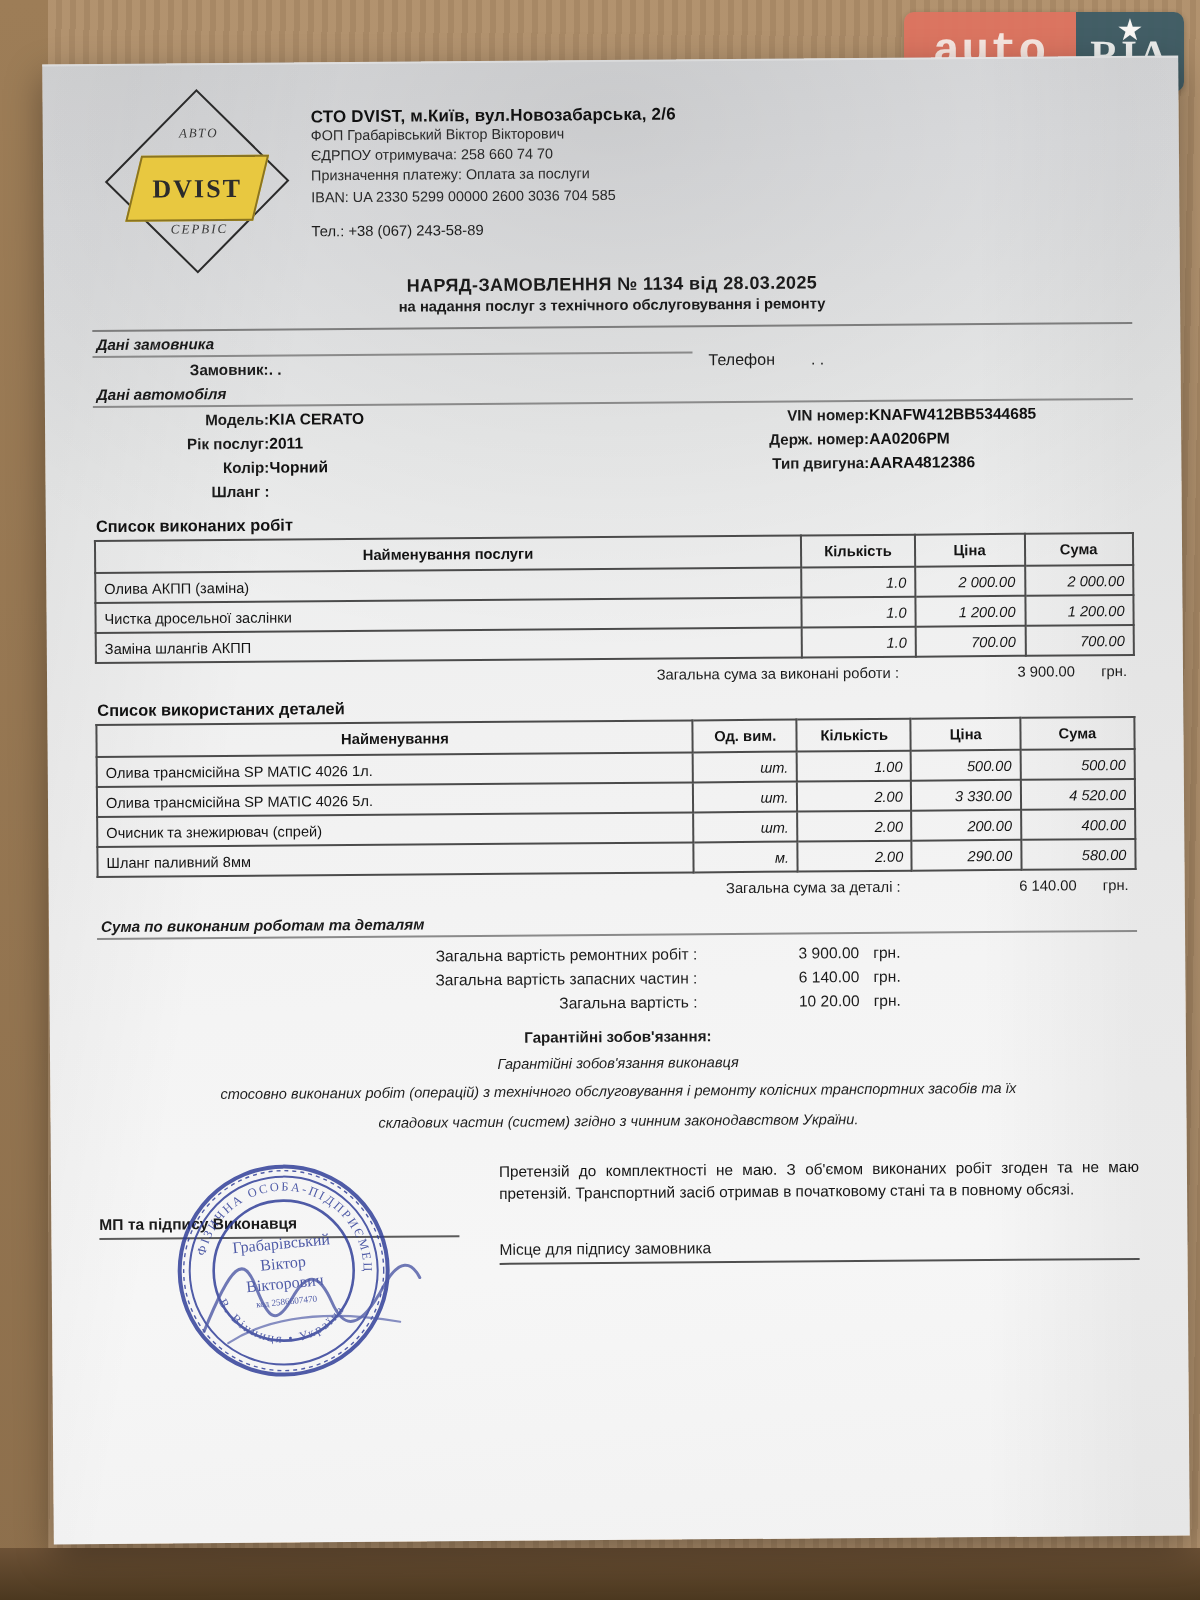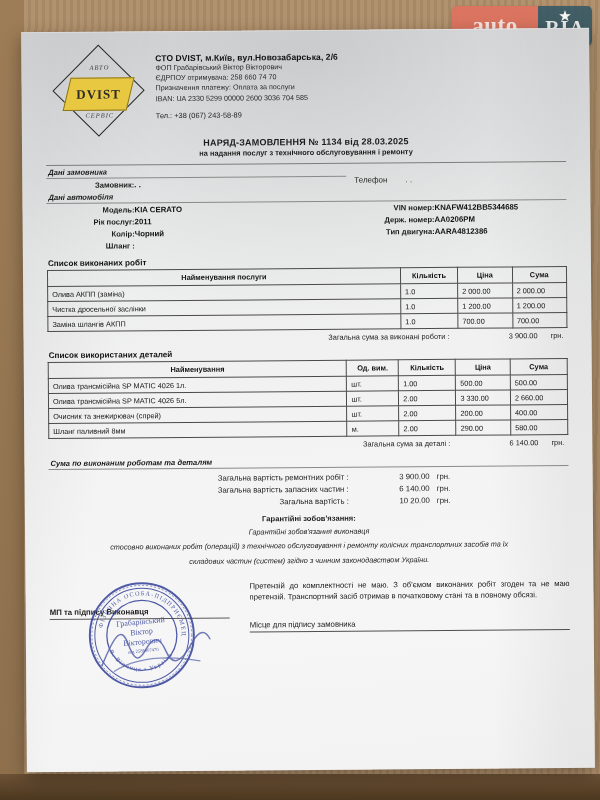--- a/index.html
+++ b/index.html
@@ -42,7 +42,7 @@
   }
   #wm-auto span{
     color:#fdeeea;font-size:23px;font-weight:bold;letter-spacing:.5px;
-    font-family:Liberation Serif, serif;
+    font-family:Liberation Mono, monospace;
   }
   #wm-ria{
     flex:1;background:#3b5b66;position:relative;display:flex;align-items:center;justify-content:center;

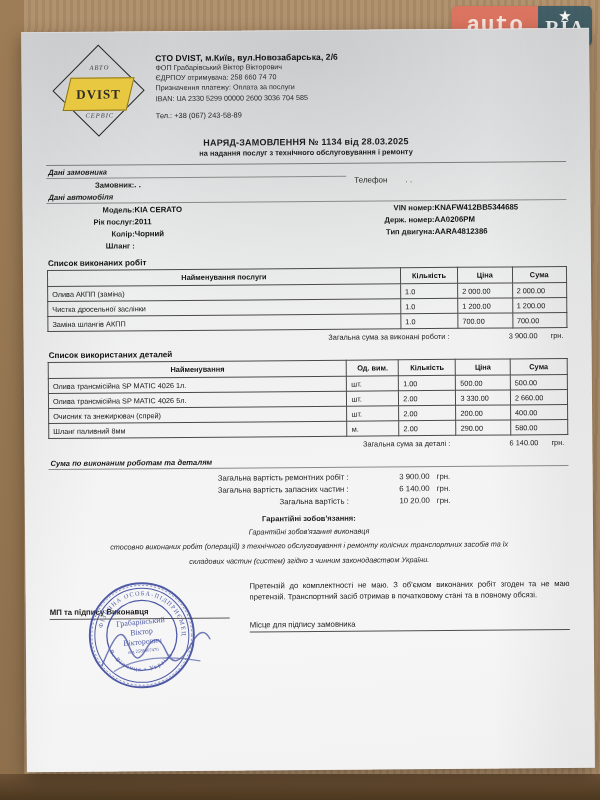--- a/index.html
+++ b/index.html
@@ -148,7 +148,7 @@
   }
   table th{font-weight:bold;text-align:center;font-size:7.4px;padding:3px 4px;}
   td.name{text-align:left;}
-  td.num{text-align:left;}
+  td.num{text-align:right;font-style:italic;}
   .totline{
     display:flex;justify-content:flex-end;align-items:baseline;
     font-size:7.4px;margin-top:3px;padding-right:4px;

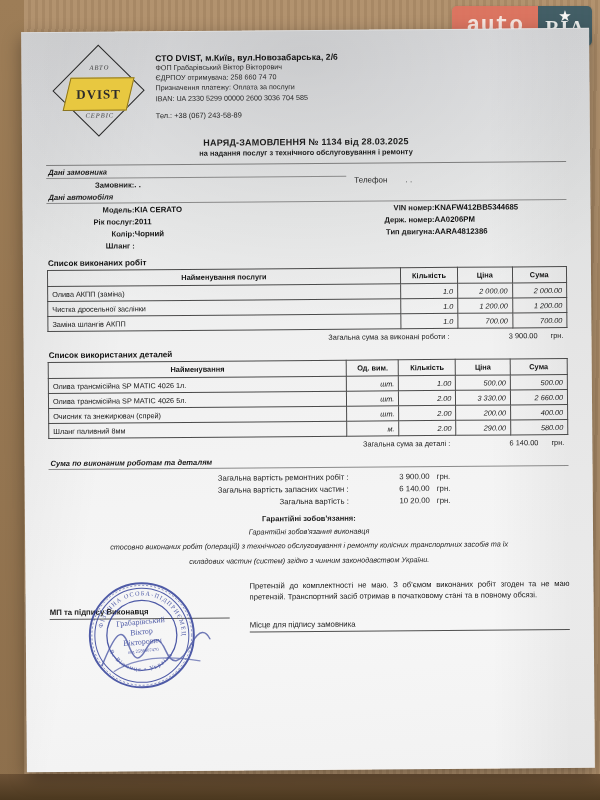--- a/index.html
+++ b/index.html
@@ -376,7 +376,7 @@
       <td class="num">шт.</td>
       <td class="num">2.00</td>
       <td class="num">3 330.00</td>
-      <td class="num">2 660.00</td>
+      <td class="num">4 520.00</td>
     </tr>
     <tr>
       <td class="name">Очисник та знежирювач (спрей)</td>

